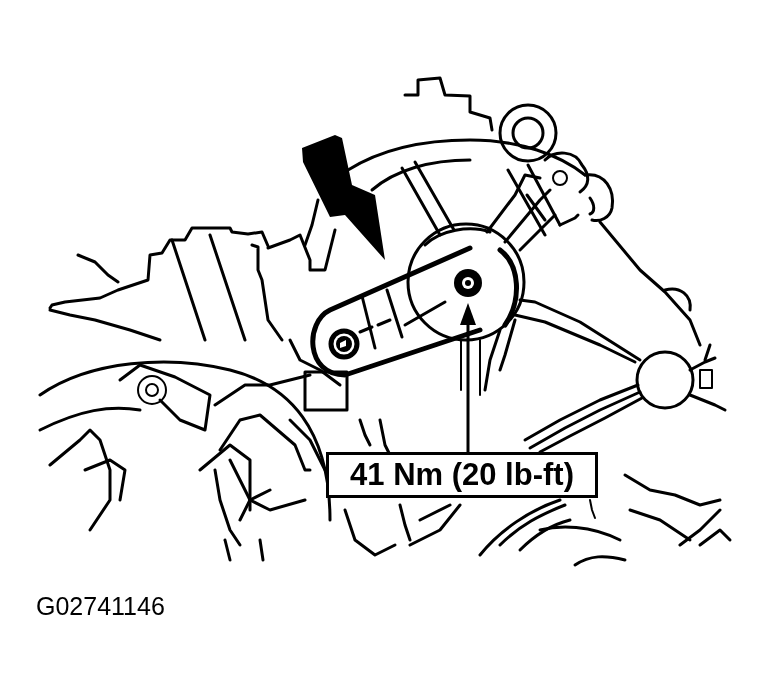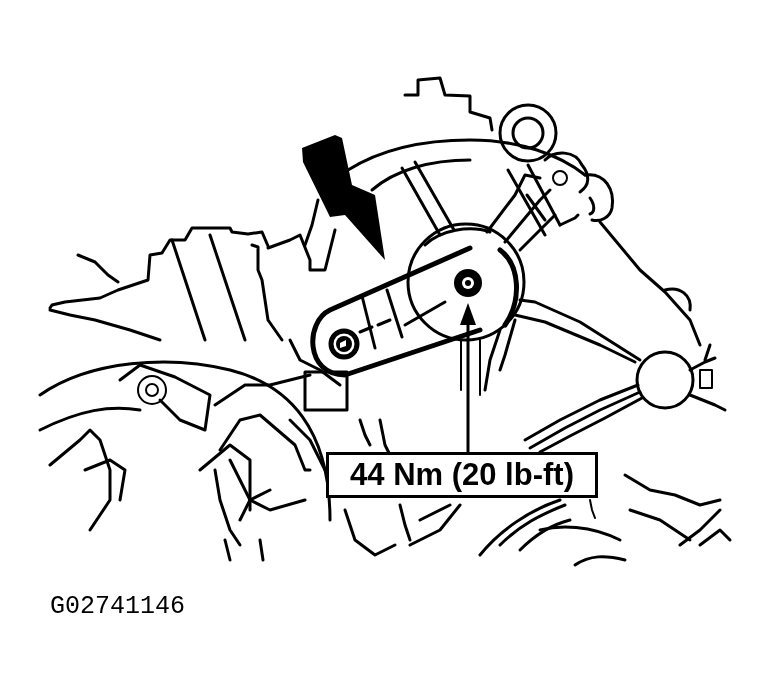--- a/index.html
+++ b/index.html
@@ -151,7 +151,7 @@
 </svg>
 
 <div class="callout-box">
-  <span class="callout-text">44 Nm (20 lb-ft)</span>
+  <span class="callout-text">41 Nm (20 lb-ft)</span>
 </div>
 
 <div class="figure-id">G02741146</div>

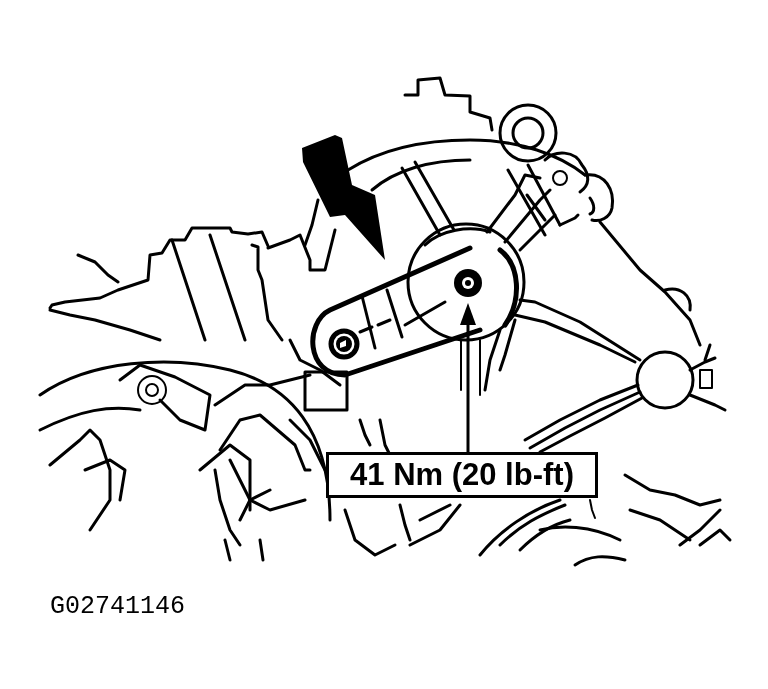--- a/index.html
+++ b/index.html
@@ -15,7 +15,7 @@
       display: flex; align-items: center; justify-content: center;
     }
     .callout-text { font-family: "Liberation Sans", sans-serif; font-weight: bold; font-size: 31px; color: #000; letter-spacing: 0px; white-space: nowrap; }
-    .figure-id { position: absolute; left: 36px; top: 592px; font-family: Liberation Mono, monospace; font-size: 25px; color: #000; margin-left: 14px; }
+    .figure-id { position: absolute; left: 36px; top: 592px; font-family: Liberation Sans, sans-serif; font-size: 25px; color: #000; }
   </style>
 </head>
 <body>

